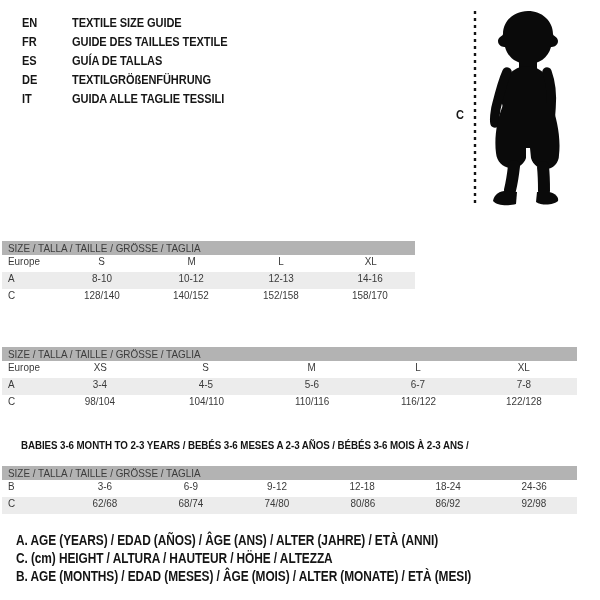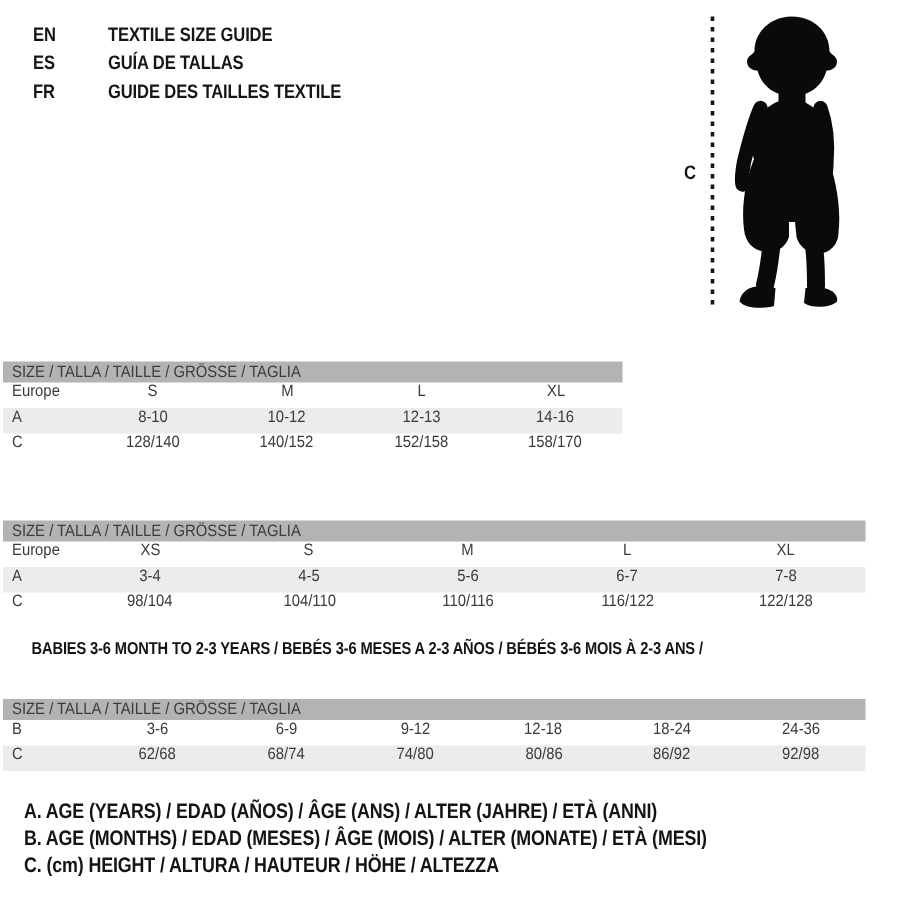--- a/index.html
+++ b/index.html
@@ -61,12 +61,12 @@
       <span class="cond">TEXTILE SIZE GUIDE</span>
     </div>
     <div class="lang-row">
+      <span class="codecol"><span class="cond">FR</span></span>
+      <span class="cond">GUIDE DES TAILLES TEXTILE</span>
+    </div>
+    <div class="lang-row">
       <span class="codecol"><span class="cond">ES</span></span>
       <span class="cond">GUÍA DE TALLAS</span>
-    </div>
-    <div class="lang-row">
-      <span class="codecol"><span class="cond">FR</span></span>
-      <span class="cond">GUIDE DES TAILLES TEXTILE</span>
     </div>
   </div>
 

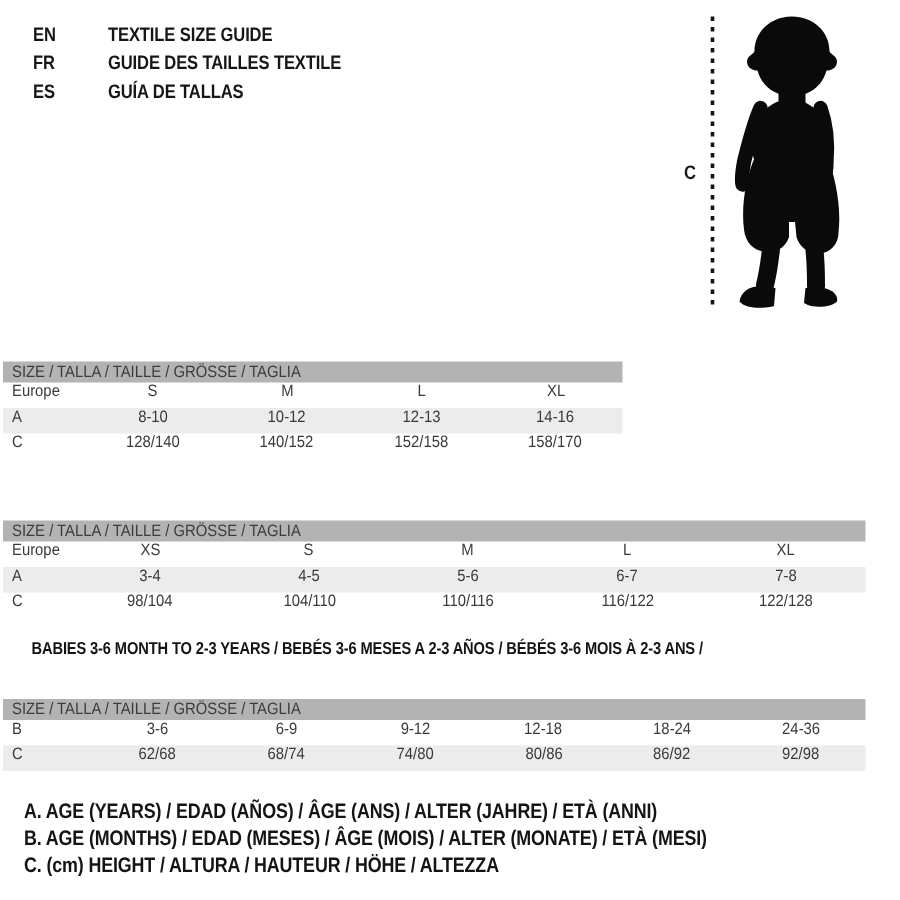--- a/index.html
+++ b/index.html
@@ -67,6 +67,10 @@
     <div class="lang-row">
       <span class="codecol"><span class="cond">ES</span></span>
       <span class="cond">GUÍA DE TALLAS</span>
+    </div>
+    <div class="lang-row">
+      <span class="codecol"><span class="cond">DE</span></span>
+      <span class="cond">TEXTILGRÖßENFÜHRUNG</span>
     </div>
   </div>
 

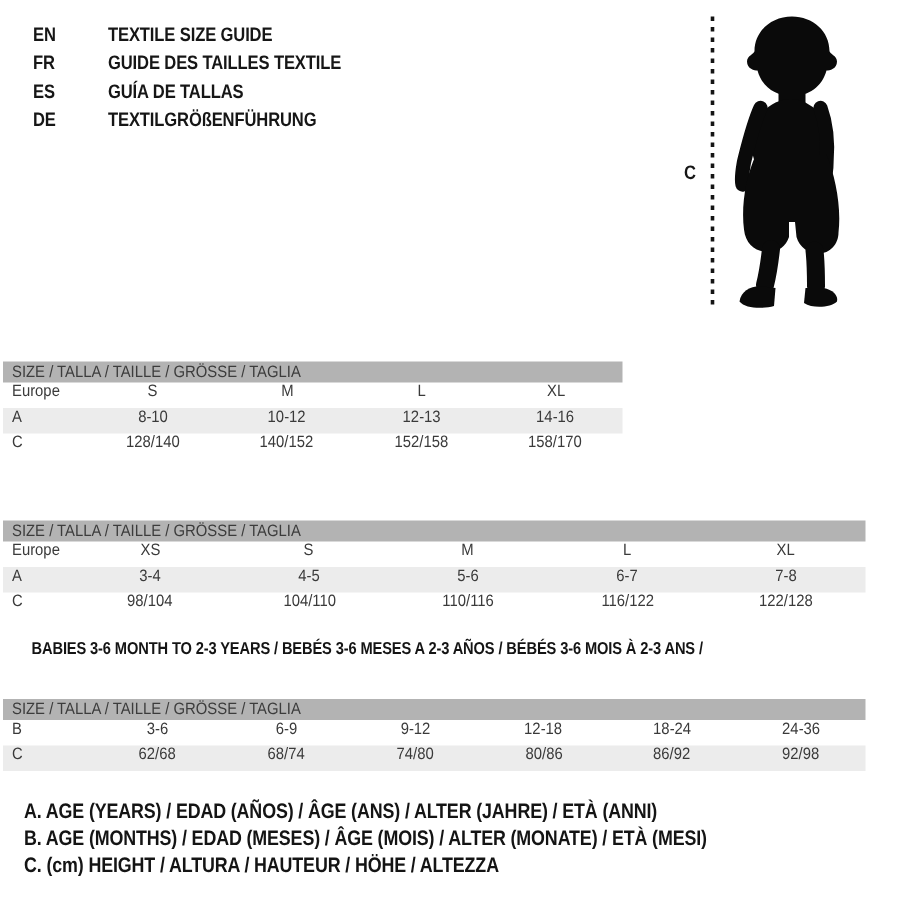--- a/index.html
+++ b/index.html
@@ -71,6 +71,10 @@
     <div class="lang-row">
       <span class="codecol"><span class="cond">DE</span></span>
       <span class="cond">TEXTILGRÖßENFÜHRUNG</span>
+    </div>
+    <div class="lang-row">
+      <span class="codecol"><span class="cond">IT</span></span>
+      <span class="cond">GUIDA ALLE TAGLIE TESSILI</span>
     </div>
   </div>
 

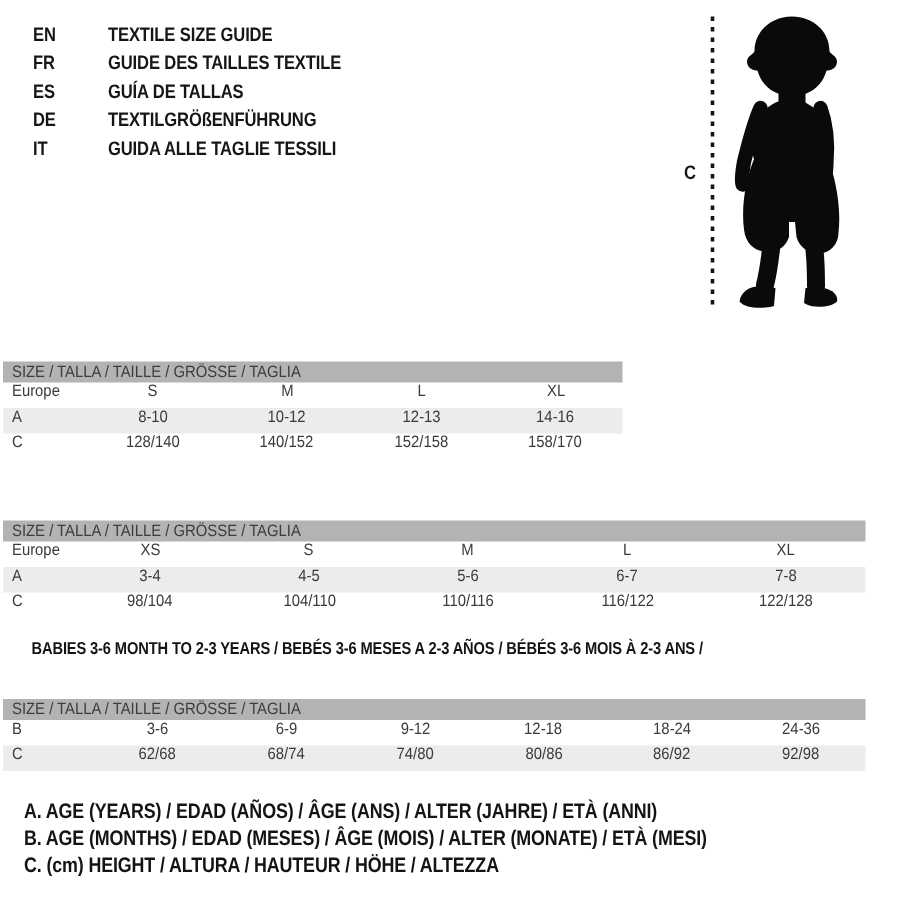--- a/index.html
+++ b/index.html
@@ -28,7 +28,7 @@
   .ttitle{position:absolute;left:21px;font-weight:bold;font-size:11.5px;color:#141414;}
   .t1title{top:214px;}
   .t2title{top:320px;}
-  .t3title{top:425px;}
+  .t3title{top:437px;}
   .t3title .tline{height:16px;display:flex;align-items:center;}
   .subsize{font-size:8px;vertical-align:-2px;}
 

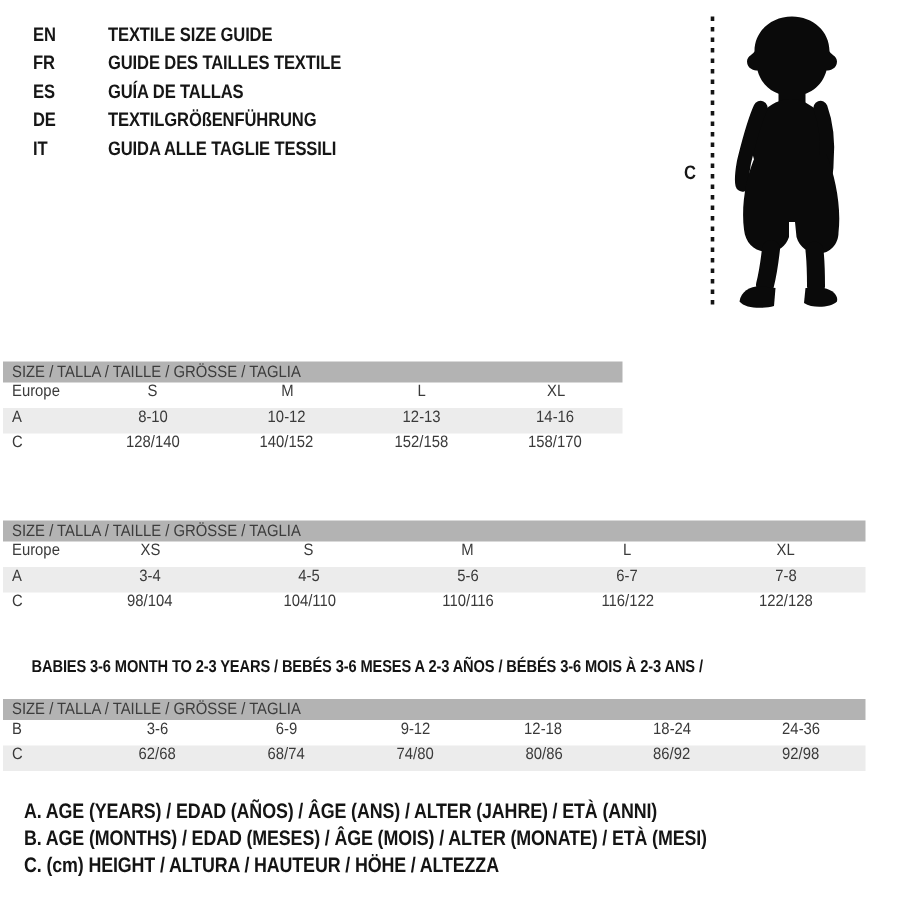--- a/index.html
+++ b/index.html
@@ -186,10 +186,10 @@
         <span class="cond">A. AGE (YEARS) / EDAD (AÑOS) / ÂGE (ANS) / ALTER (JAHRE) / ETÀ (ANNI)</span>
       </div>
     <div class="note-line">
-        <span class="cond">B. AGE (MONTHS) / EDAD (MESES) / ÂGE (MOIS) / ALTER (MONATE) / ETÀ (MESI)</span>
+        <span class="cond">C. (cm) HEIGHT / ALTURA / HAUTEUR / HÖHE / ALTEZZA</span>
       </div>
     <div class="note-line">
-        <span class="cond">C. (cm) HEIGHT / ALTURA / HAUTEUR / HÖHE / ALTEZZA</span>
+        <span class="cond">B. AGE (MONTHS) / EDAD (MESES) / ÂGE (MOIS) / ALTER (MONATE) / ETÀ (MESI)</span>
       </div>
   </div>
 

